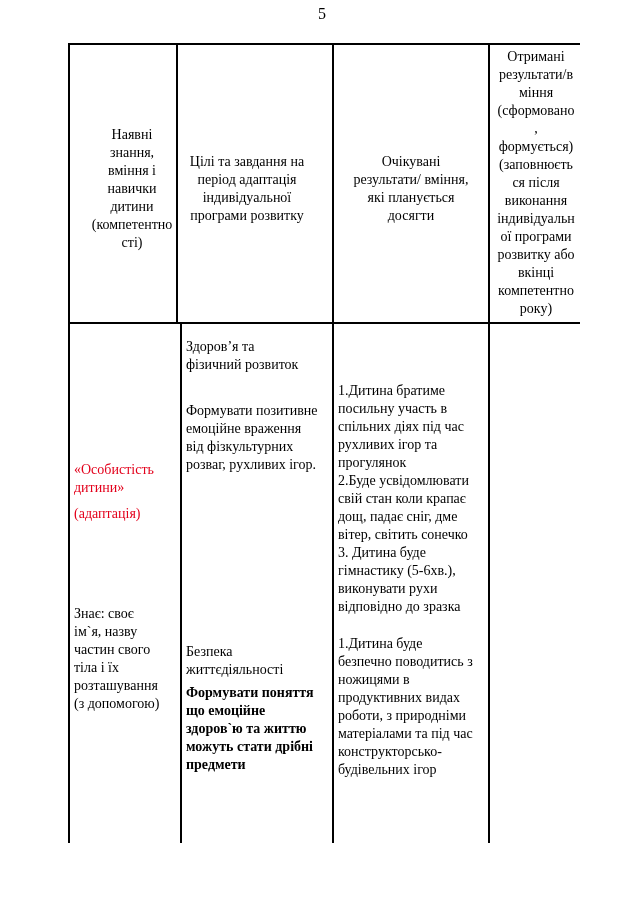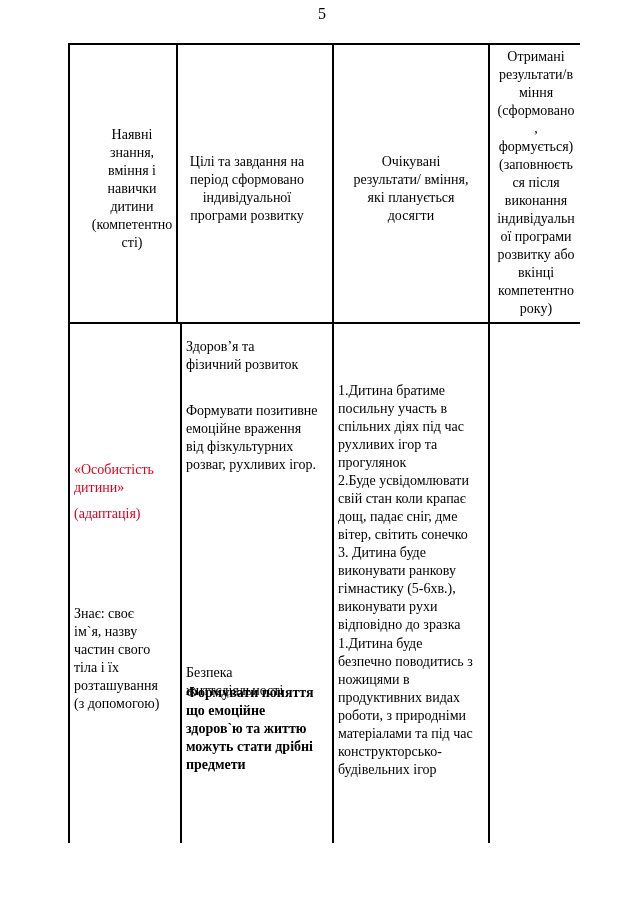--- a/index.html
+++ b/index.html
@@ -41,7 +41,7 @@
   </div>
   <div class="cell center" style="left:178px; width:138px; top:153px;">
     <p>Цілі та завдання на</p>
-      <p>період сформовано</p>
+      <p>період адаптація</p>
       <p>індивідуальної</p>
       <p>програми розвитку</p>
   </div>

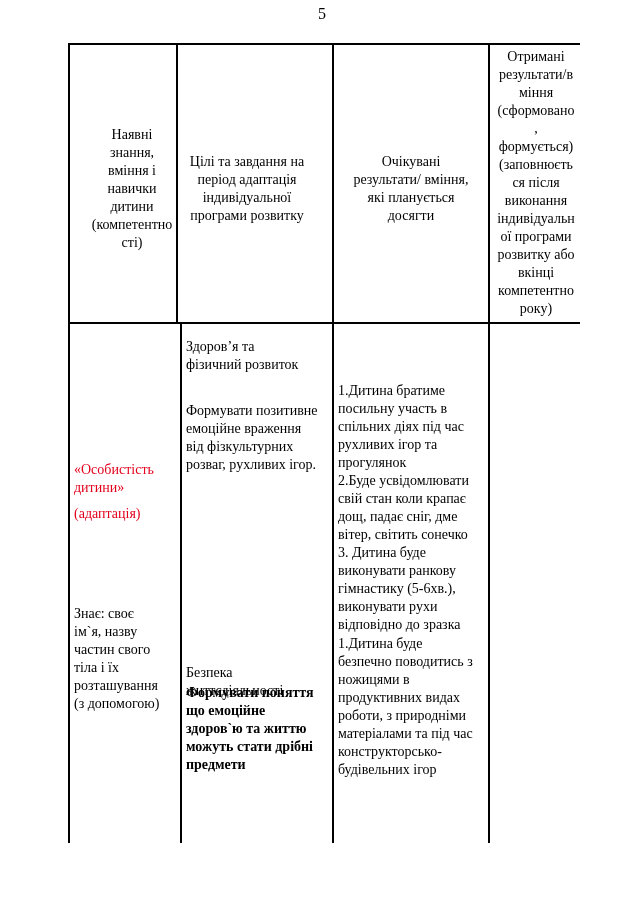--- a/index.html
+++ b/index.html
@@ -113,7 +113,6 @@
       <p>дощ, падає сніг, дме</p>
       <p>вітер, світить сонечко</p>
       <p>3. Дитина буде</p>
-      <p>виконувати ранкову</p>
       <p>гімнастику (5-6хв.),</p>
       <p>виконувати рухи</p>
       <p>відповідно до зразка</p>

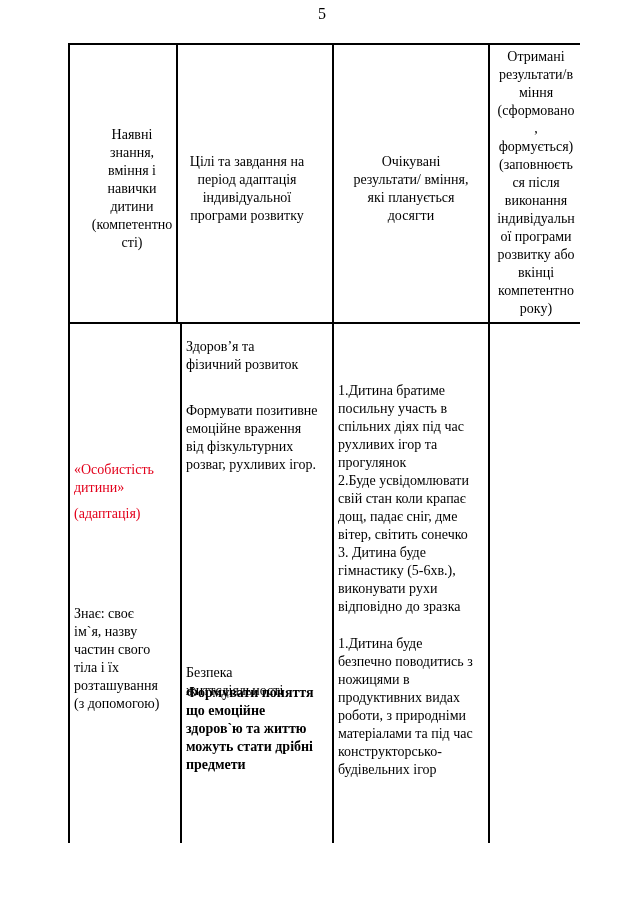--- a/index.html
+++ b/index.html
@@ -90,7 +90,7 @@
       <p>від фізкультурних</p>
       <p>розваг, рухливих ігор.</p>
   </div>
-  <div class="cell bold" style="left:186px; width:146px; top:643px;margin-top:21px;">
+  <div class="cell bold" style="left:186px; width:146px; top:643px;">
     <p>Безпека</p>
       <p>життєдіяльності</p>
   </div>

